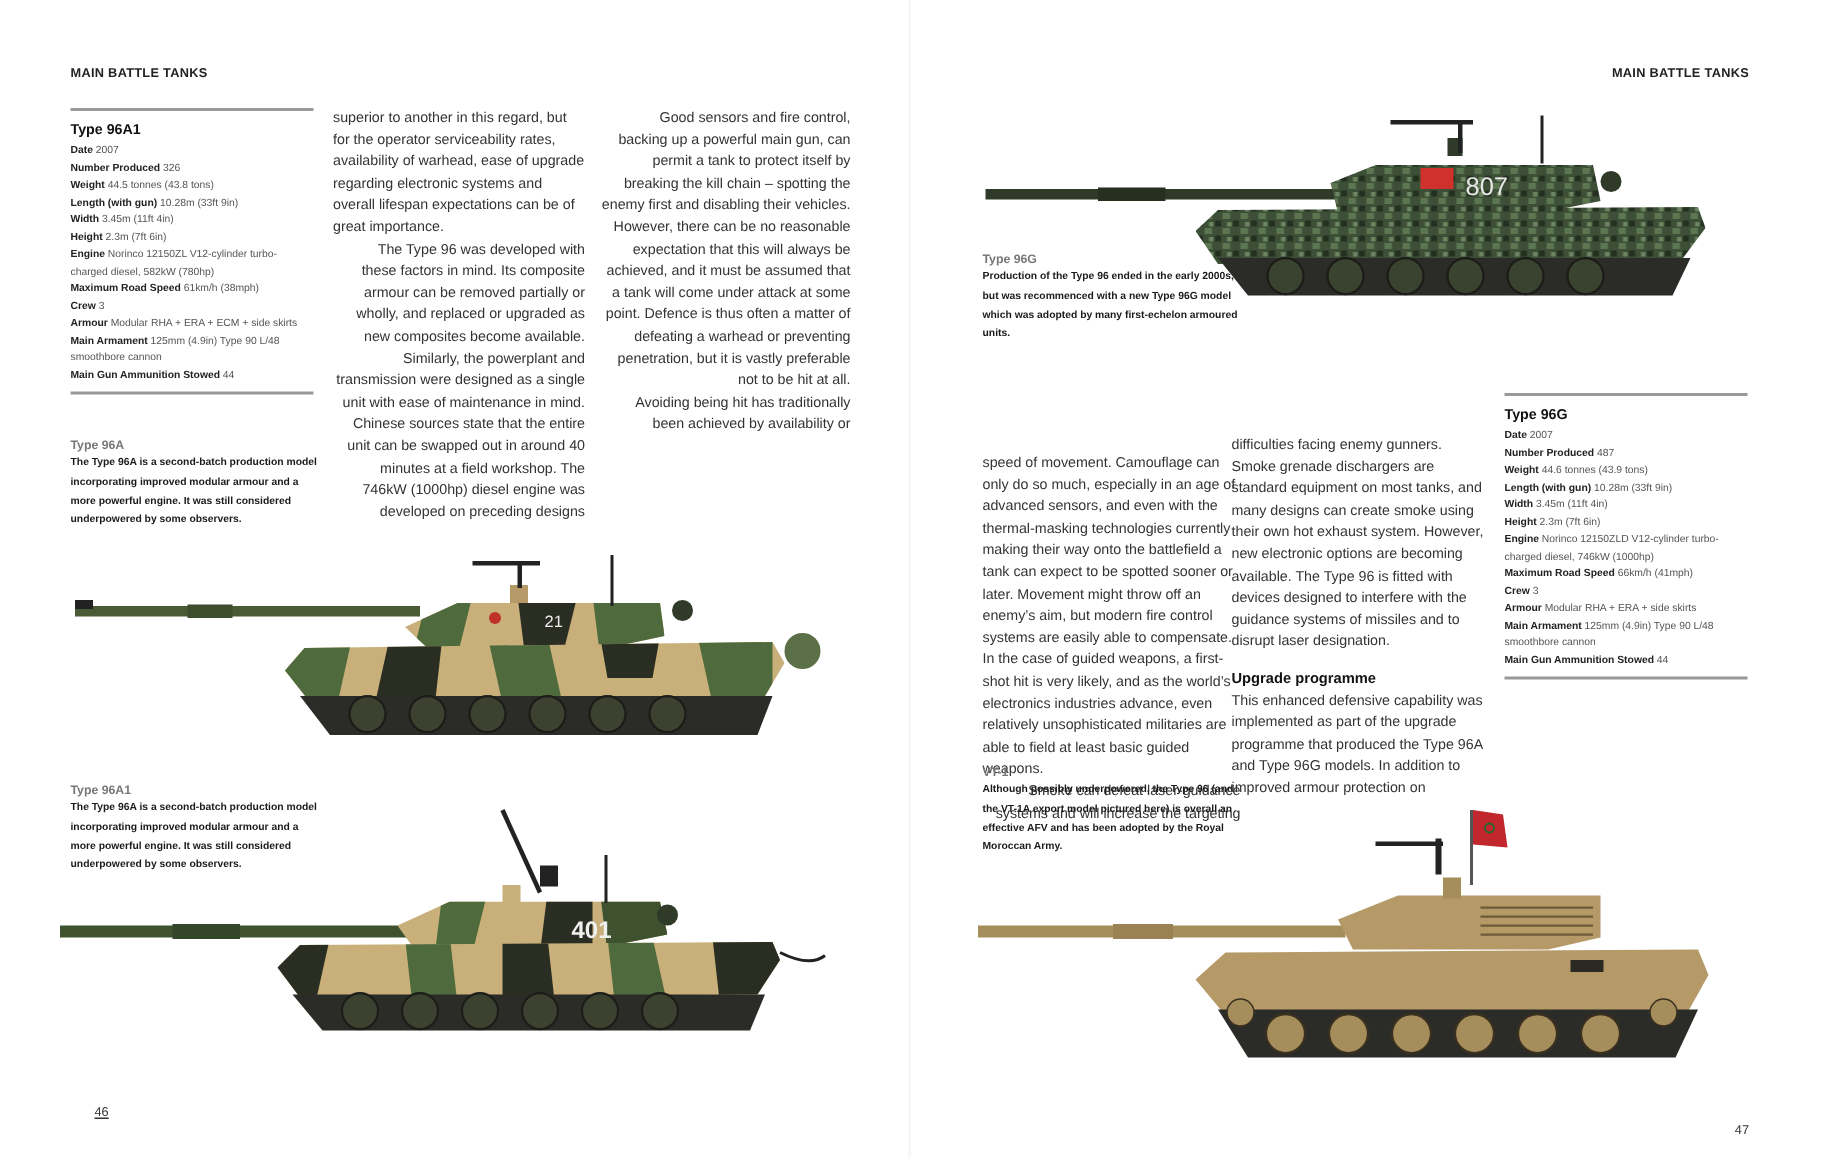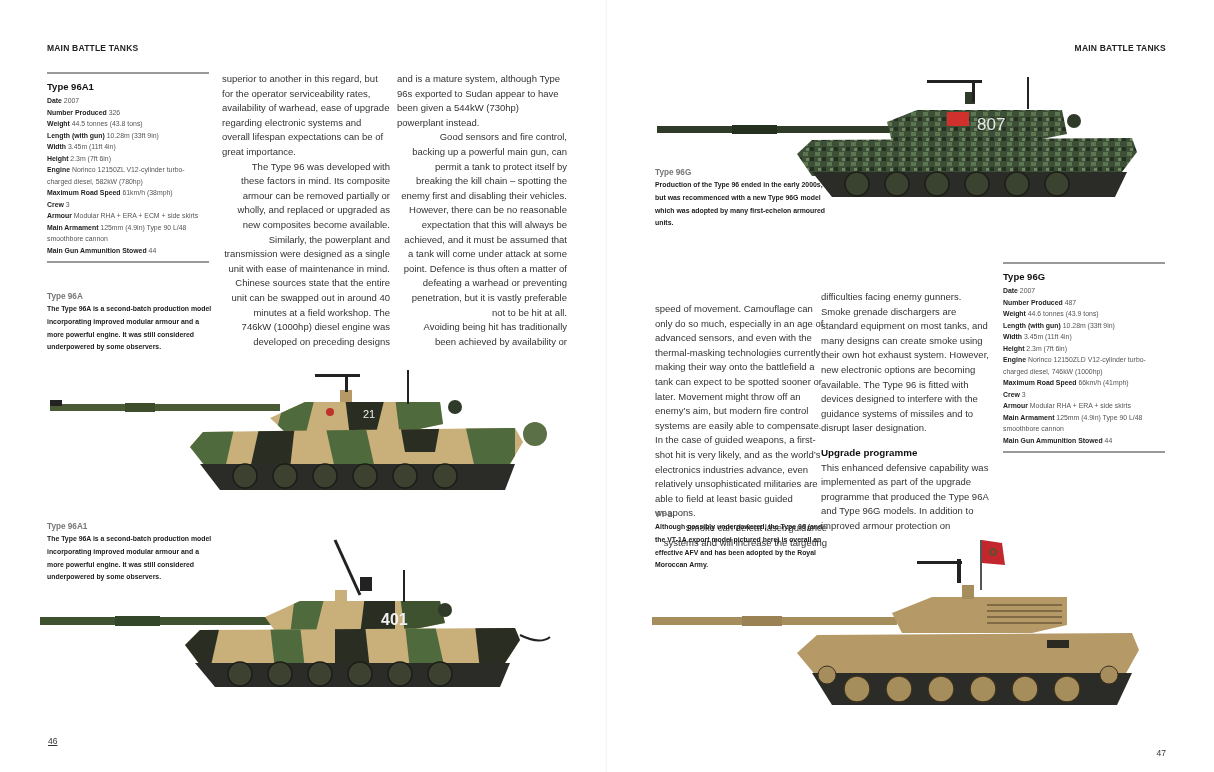--- a/index.html
+++ b/index.html
@@ -62,7 +62,6 @@
   </div>
 
   <div class="body-col" style="left:397px; top:72px; width:170px;">
-    <p>and is a mature system, although Type 96s exported to Sudan appear to have been given a 544kW (730hp) powerplant instead.</p>
     <p class="indent">Good sensors and fire control, backing up a powerful main gun, can permit a tank to protect itself by breaking the kill chain – spotting the enemy first and disabling their vehicles. However, there can be no reasonable expectation that this will always be achieved, and it must be assumed that a tank will come under attack at some point. Defence is thus often a matter of defeating a warhead or preventing penetration, but it is vastly preferable not to be hit at all.</p>
     <p class="indent">Avoiding being hit has traditionally been achieved by availability or</p>
   </div>

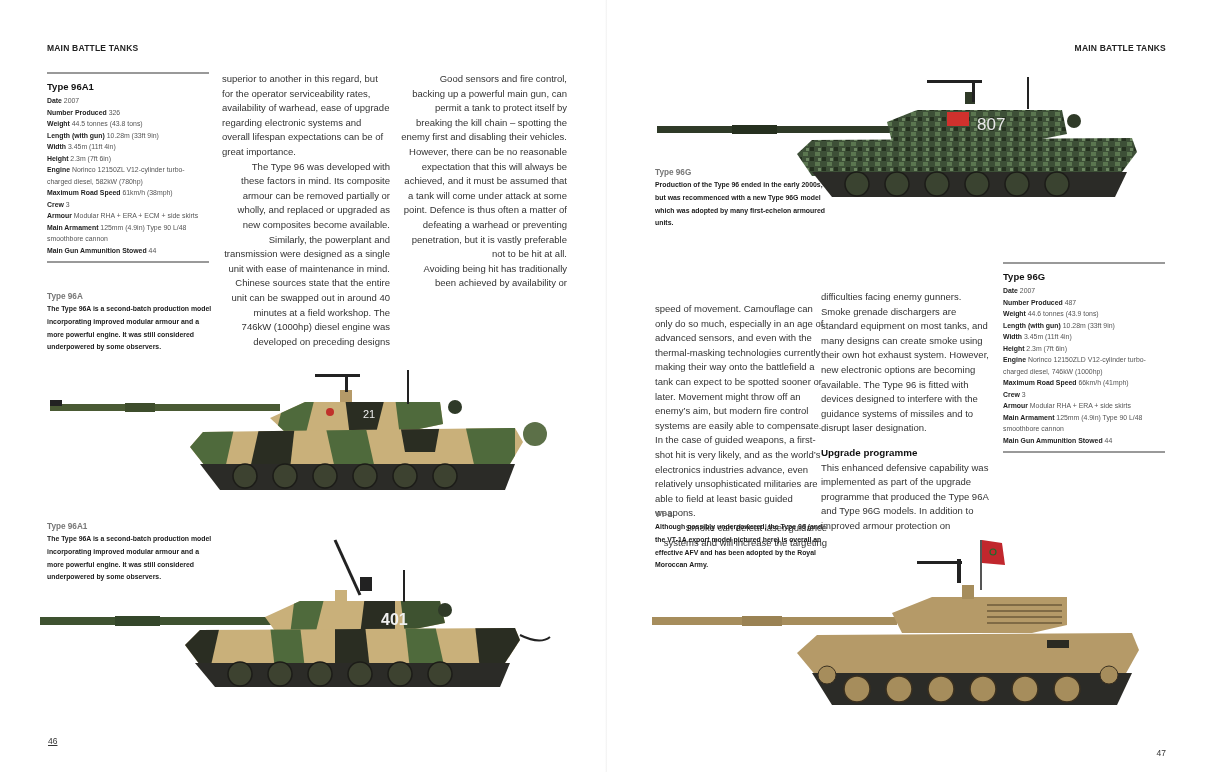--- a/index.html
+++ b/index.html
@@ -172,7 +172,7 @@
     </svg>
   </div>
 
-  <div class="folio" style="left:48px;text-decoration:underline;">46</div>
+  <div class="folio" style="left:63px;text-decoration:underline;">46</div>
 </div>
 
 <div class="gutter"></div>

